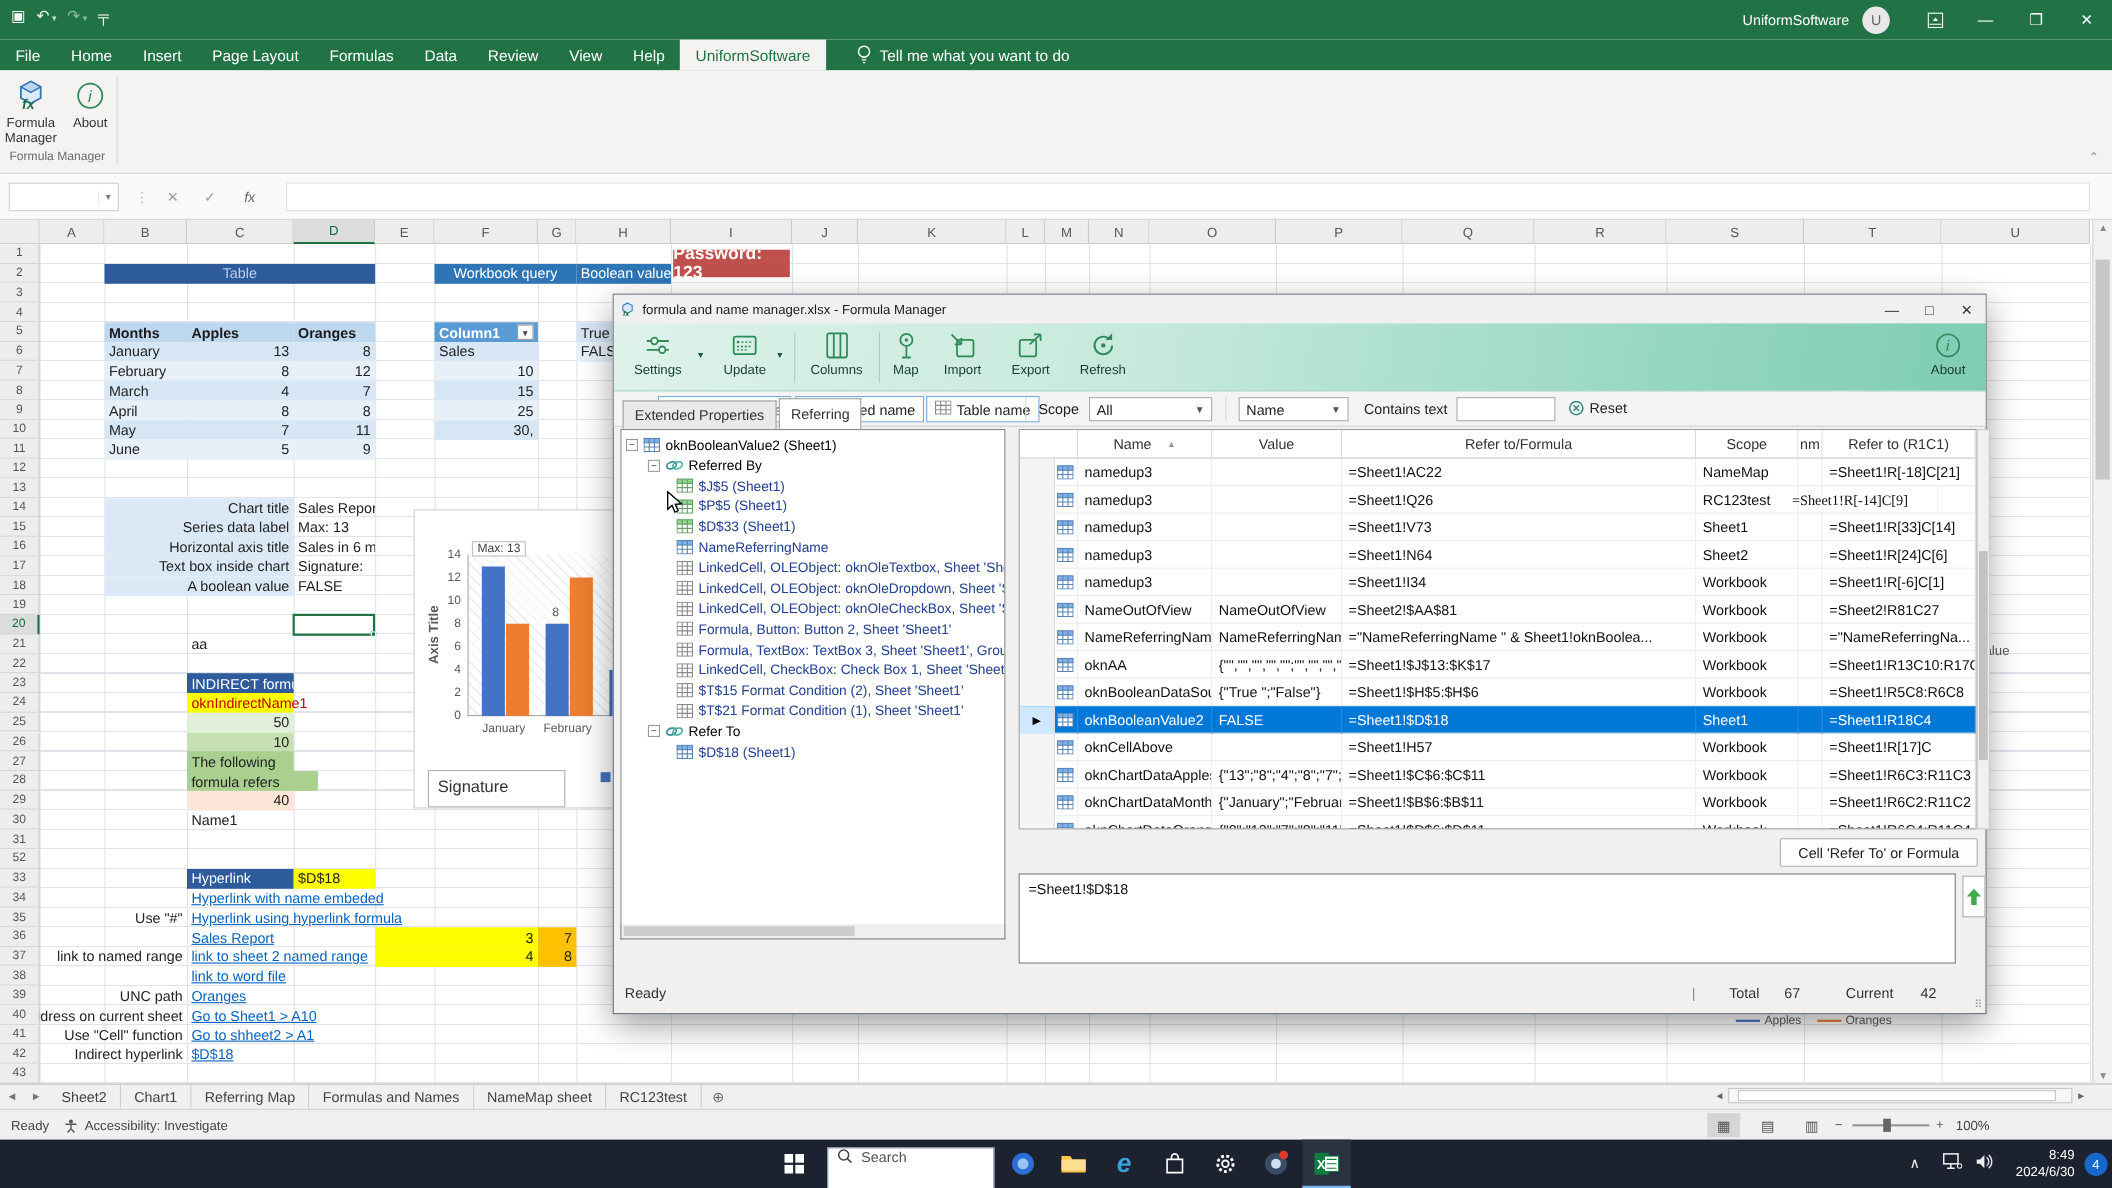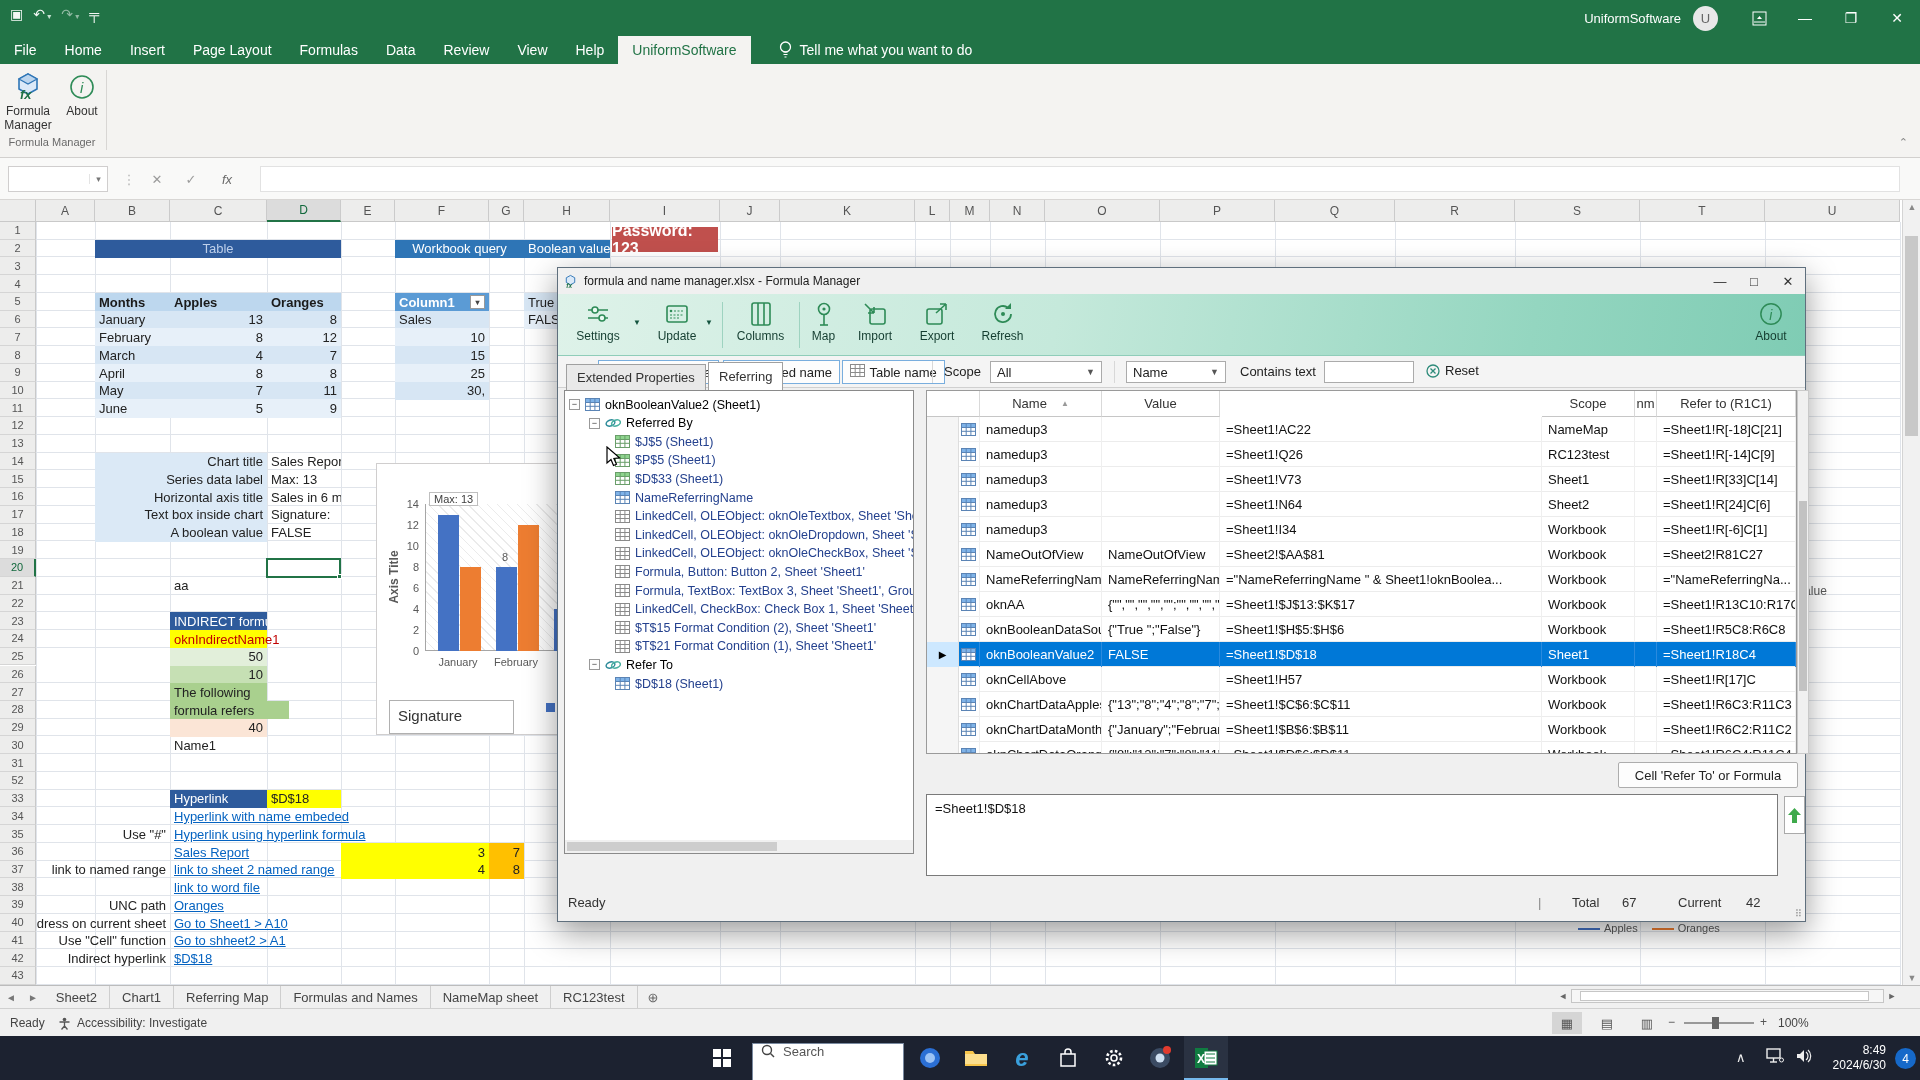--- a/index.html
+++ b/index.html
@@ -877,6 +877,7 @@
         <div class="fth" style="left: 0px; width: 53px;"></div>
         <div class="fth" style="left: 53px; width: 122px;">Name<span style="font-size: 8px; color: rgb(153, 153, 153); margin-left: 14px;">▲</span></div>
         <div class="fth" style="left: 175px; width: 118px;">Value</div>
+        <div class="fth" style="left: 293px; width: 322px;">Refer to/Formula</div>
         <div class="fth" style="left: 615px; width: 93px;">Scope</div>
         <div class="fth" style="left: 708px; width: 22px;">nm</div>
         <div class="fth" style="left: 730px; width: 139px;">Refer to (R1C1)</div>

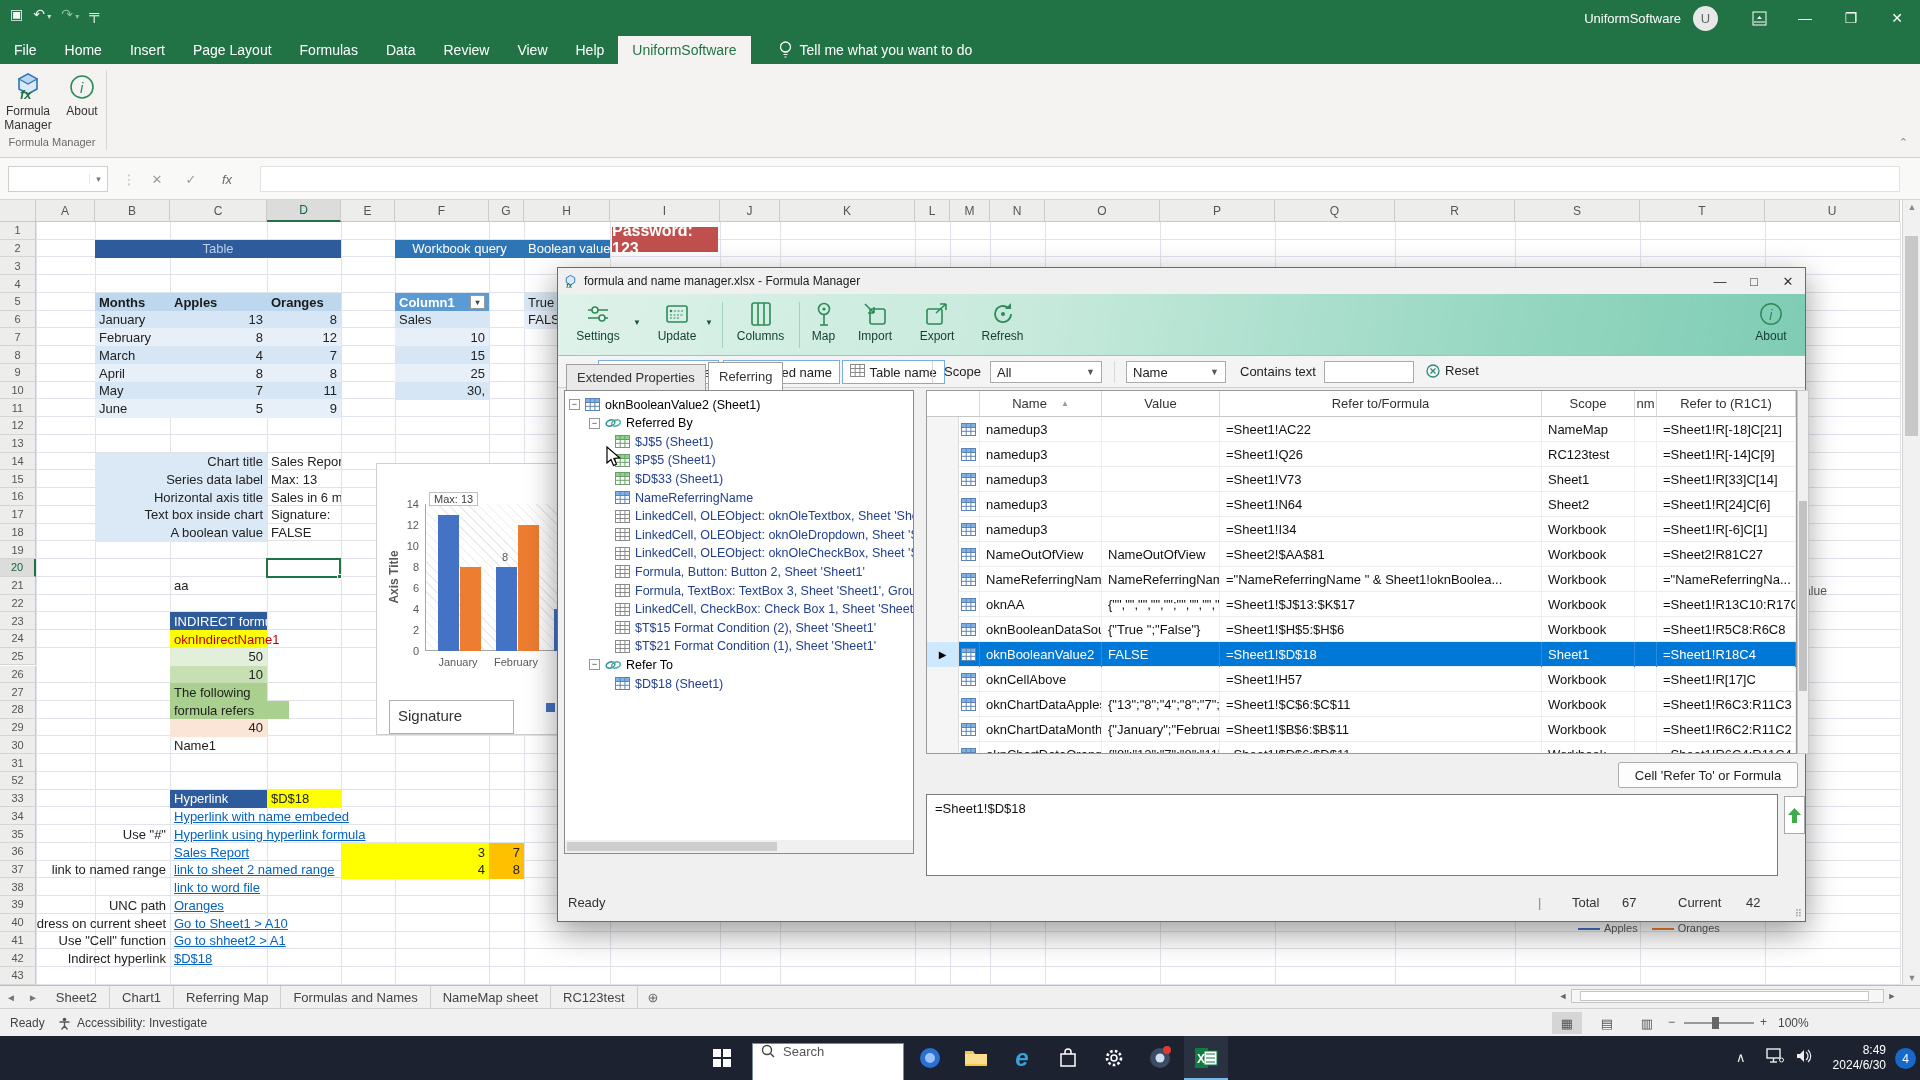--- a/index.html
+++ b/index.html
@@ -911,7 +911,7 @@
           <span class="ftd" style="left: 293px; width: 322px;">=Sheet1!Q26</span>
           <span class="ftd" style="left: 615px; width: 93px;">RC123test</span>
           <span class="ftd" style="left: 708px; width: 22px;"></span>
-          <span class="ftd" style="left: 730px; width: 139px;">=Sheet1!R[-14]C[9]</span>
+          <span class="ftd" style="left: 696px; width: 139px; font-family: Liberation Serif, serif;">=Sheet1!R[-14]C[9]</span>
         </div>
         <div class="ftr" style="top: 76px;">
           <span class="rowind"></span>

